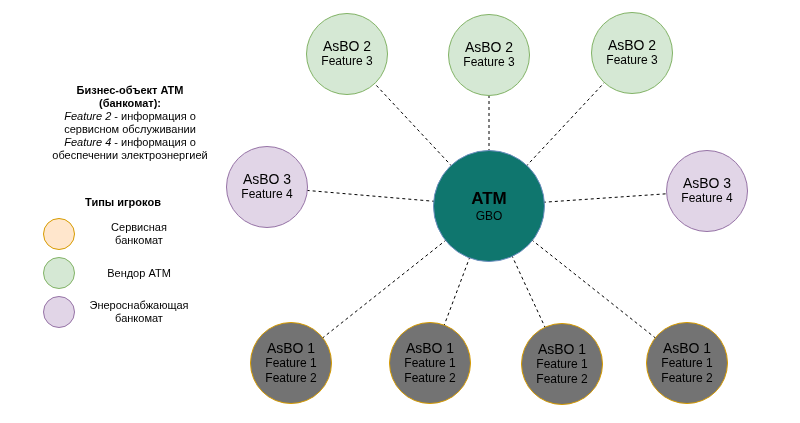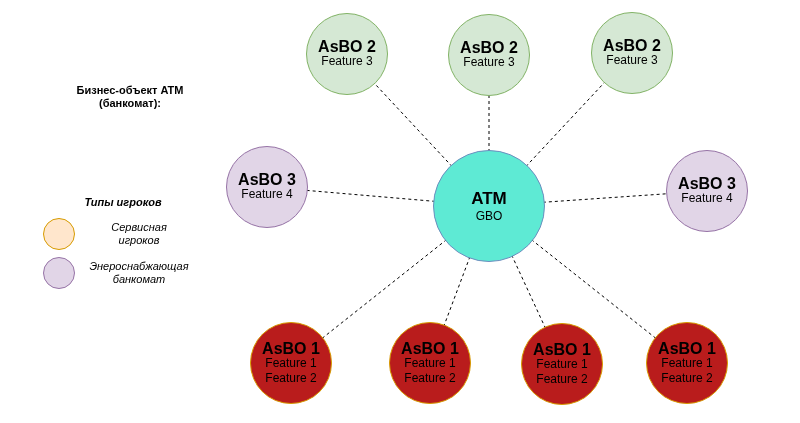--- a/index.html
+++ b/index.html
@@ -19,7 +19,7 @@
   .node-green   { background:#d5e8d4; border-color:#82b366; }
   .node-orange  { background:#b91c1c; border-color:#d79b00; }
   .node-purple  { background:#e1d5e7; border-color:#9673a6;text-align:right; }
-  .node-title    { font-weight:bold; font-size:16px; line-height:15px; }
+  .node-title    { font-weight:normal; font-size:14px; line-height:15px; }
   .node-features { font-size:12px; line-height:15px; white-space:pre-line; }
   .center-title  { font-weight:bold; font-size:17px; line-height:20px; }
   .center-sub    { font-size:12px; line-height:15px; }

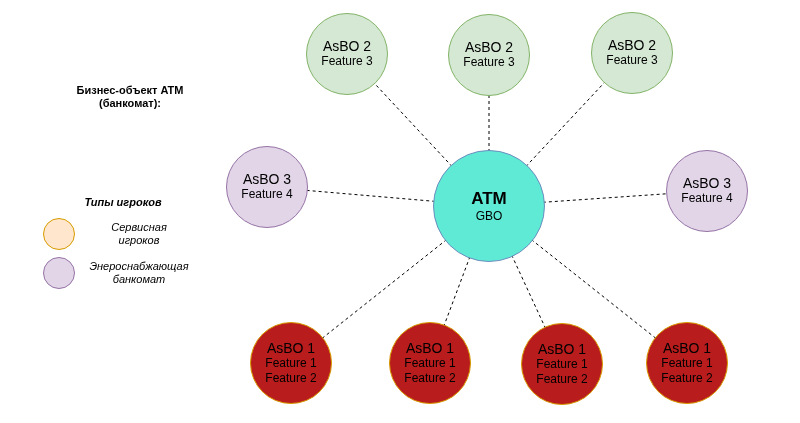--- a/index.html
+++ b/index.html
@@ -74,6 +74,8 @@
   <div class="info">
     <div class="info-title">Бизнес-объект ATM
 (банкомат):</div>
+    <div class="feature-line"><span class="feature-name">Feature 2</span><span> - информация о
+сервисном обслуживании</span></div>
   </div>
 
   <div class="legend">

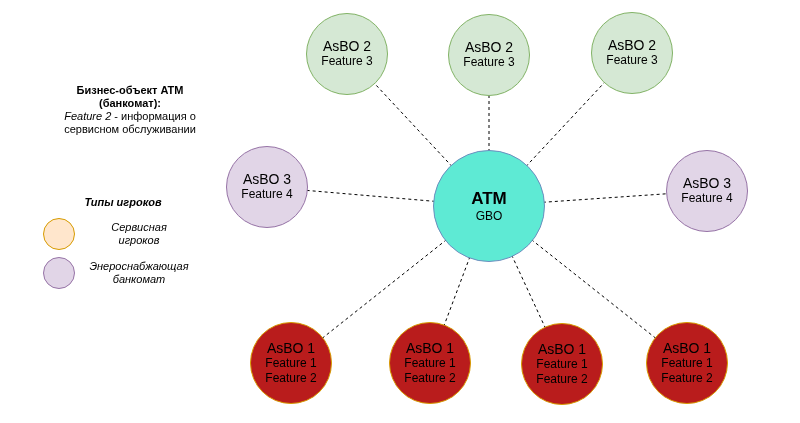--- a/index.html
+++ b/index.html
@@ -76,6 +76,8 @@
 (банкомат):</div>
     <div class="feature-line"><span class="feature-name">Feature 2</span><span> - информация о
 сервисном обслуживании</span></div>
+    <div class="feature-line"><span class="feature-name">Feature 4</span><span> - информация о
+обеспечении электроэнергией</span></div>
   </div>
 
   <div class="legend">

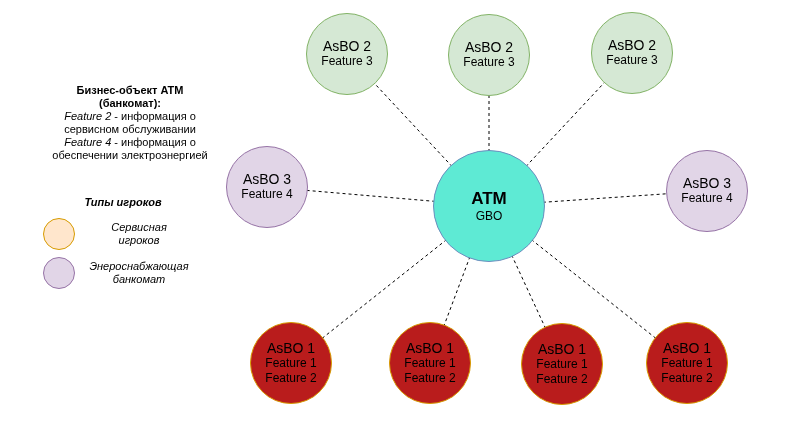--- a/index.html
+++ b/index.html
@@ -43,7 +43,7 @@
   .feature-line { white-space:pre-line; }
   .feature-name { font-style:italic; }
 
-  .legend { position:absolute; left:43px; top:196px; width:160px;font-style:italic; }
+  .legend { position:absolute; left:43px; top:196px; width:160px; }
   .legend-title { font-weight:bold; font-size:11px; line-height:13px; text-align:center; margin-bottom:9px; }
   .legend-item  { display:flex; align-items:center; margin-bottom:7px; }
   .legend-dot   { width:32px; height:32px; border-radius:50%; border:1px solid; flex:0 0 32px; }

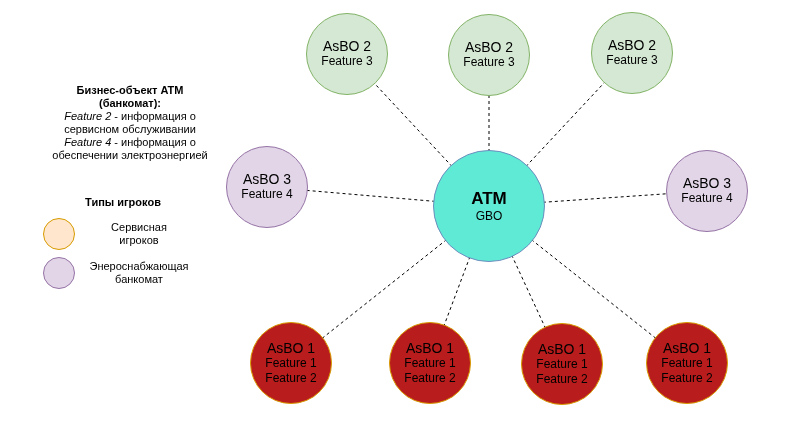--- a/index.html
+++ b/index.html
@@ -15,7 +15,7 @@
     text-align:center;
   }
   .node-outer   { width:82px;  height:82px; }
-  .node-center  { width:112px; height:112px; background:#5eead4; border-color:#6c8ebf; }
+  .node-center  { width:112px; height:112px; background:#0f766e; border-color:#6c8ebf; }
   .node-green   { background:#d5e8d4; border-color:#82b366; }
   .node-orange  { background:#b91c1c; border-color:#d79b00; }
   .node-purple  { background:#e1d5e7; border-color:#9673a6;text-align:right; }

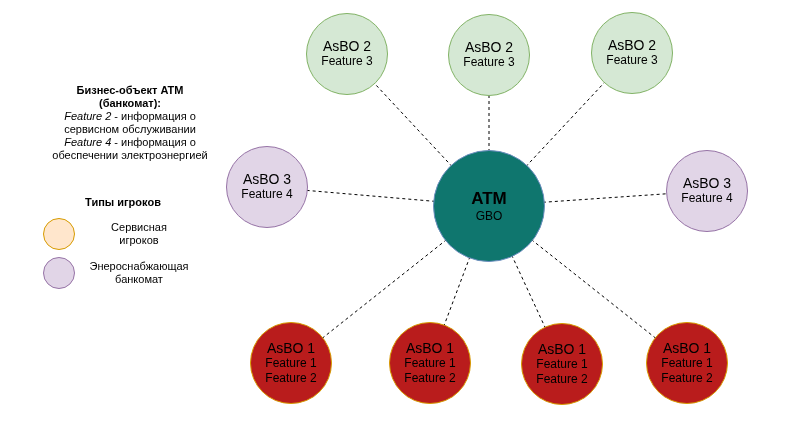--- a/index.html
+++ b/index.html
@@ -85,7 +85,7 @@
     <div class="legend-item">
       <span class="legend-dot dot-orange"></span>
       <span class="legend-label">Сервисная
-игроков</span>
+банкомат</span>
     </div>
     <div class="legend-item">
       <span class="legend-dot dot-purple"></span>

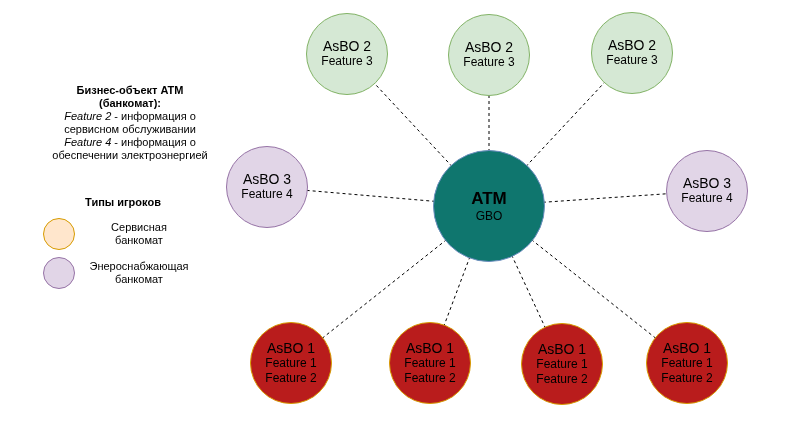--- a/index.html
+++ b/index.html
@@ -88,6 +88,10 @@
 банкомат</span>
     </div>
     <div class="legend-item">
+      <span class="legend-dot dot-green"></span>
+      <span class="legend-label">Вендор ATM</span>
+    </div>
+    <div class="legend-item">
       <span class="legend-dot dot-purple"></span>
       <span class="legend-label">Энероснабжающая
 банкомат</span>

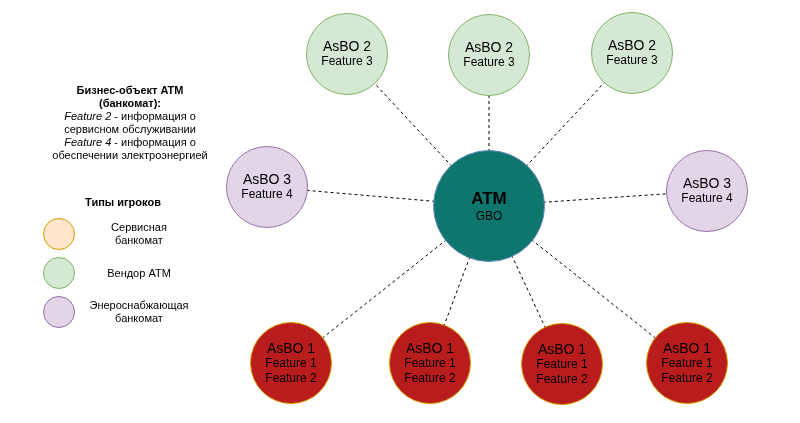--- a/index.html
+++ b/index.html
@@ -17,7 +17,7 @@
   .node-outer   { width:82px;  height:82px; }
   .node-center  { width:112px; height:112px; background:#0f766e; border-color:#6c8ebf; }
   .node-green   { background:#d5e8d4; border-color:#82b366; }
-  .node-orange  { background:#b91c1c; border-color:#d79b00; }
+  .node-orange  { background:#737373; border-color:#d79b00; }
   .node-purple  { background:#e1d5e7; border-color:#9673a6;text-align:right; }
   .node-title    { font-weight:normal; font-size:14px; line-height:15px; }
   .node-features { font-size:12px; line-height:15px; white-space:pre-line; }

